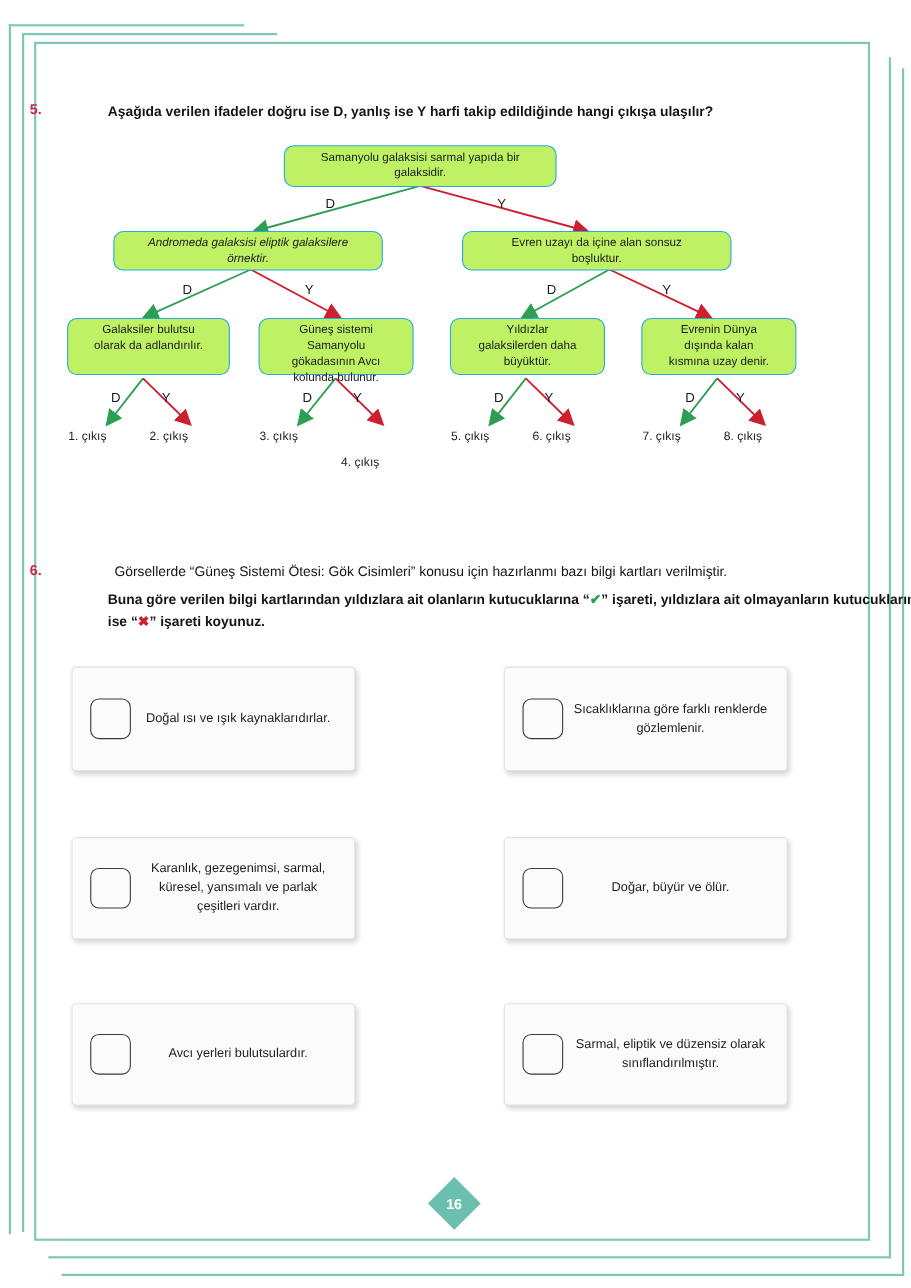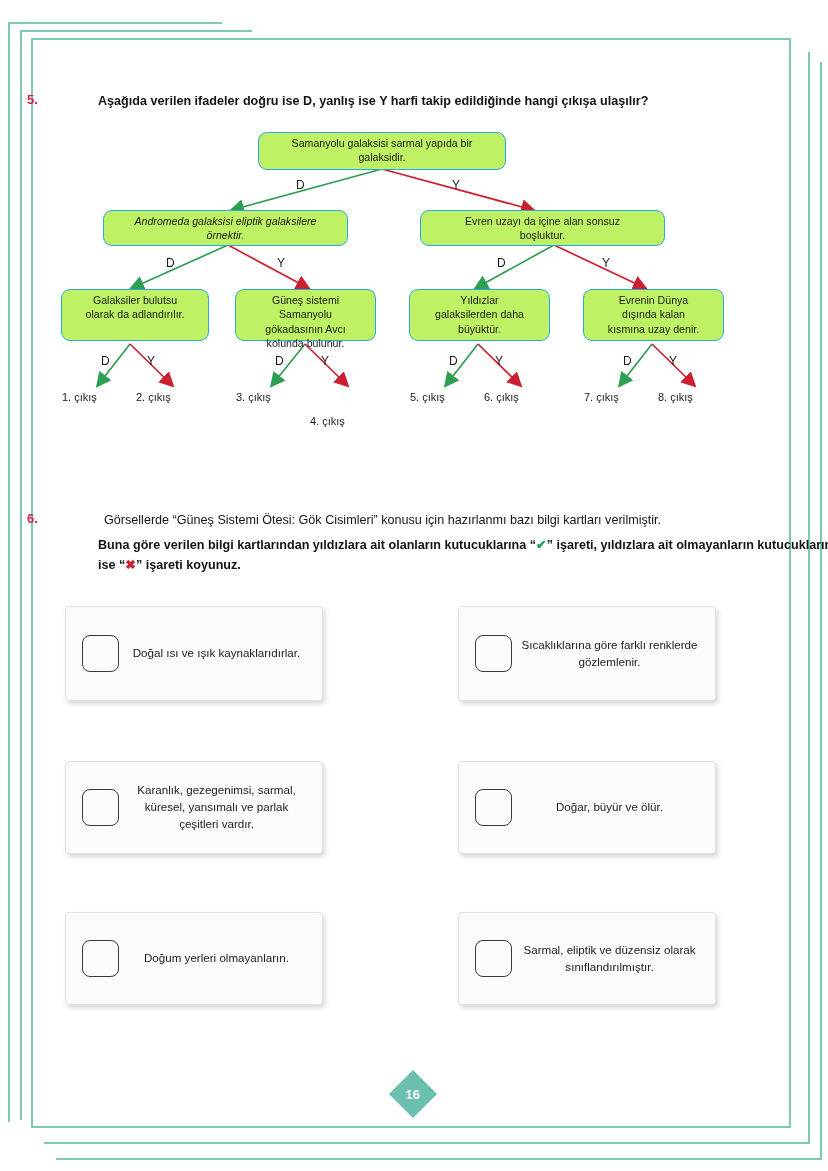--- a/index.html
+++ b/index.html
@@ -259,7 +259,7 @@
 
 <div class="card" style="left:65px; top:912px; width:258px; height:93px;">
   <div class="checkbox"></div>
-  <div class="card-text">Doğum yerleri olmayanların.</div>
+  <div class="card-text">Avcı yerleri bulutsulardır.</div>
 </div>
 <div class="card" style="left:458px; top:912px; width:258px; height:93px;">
   <div class="checkbox"></div>

